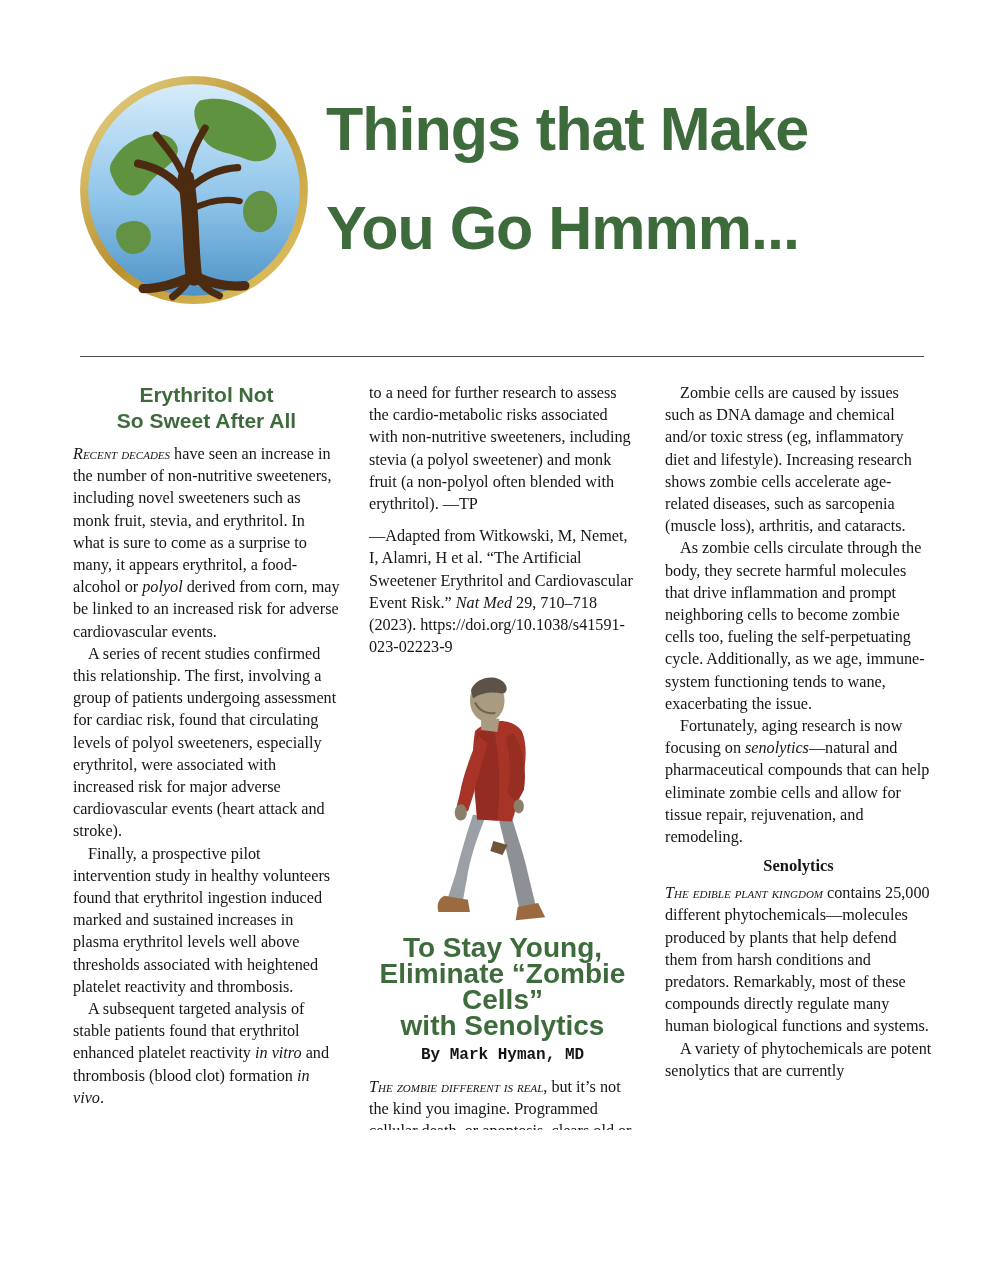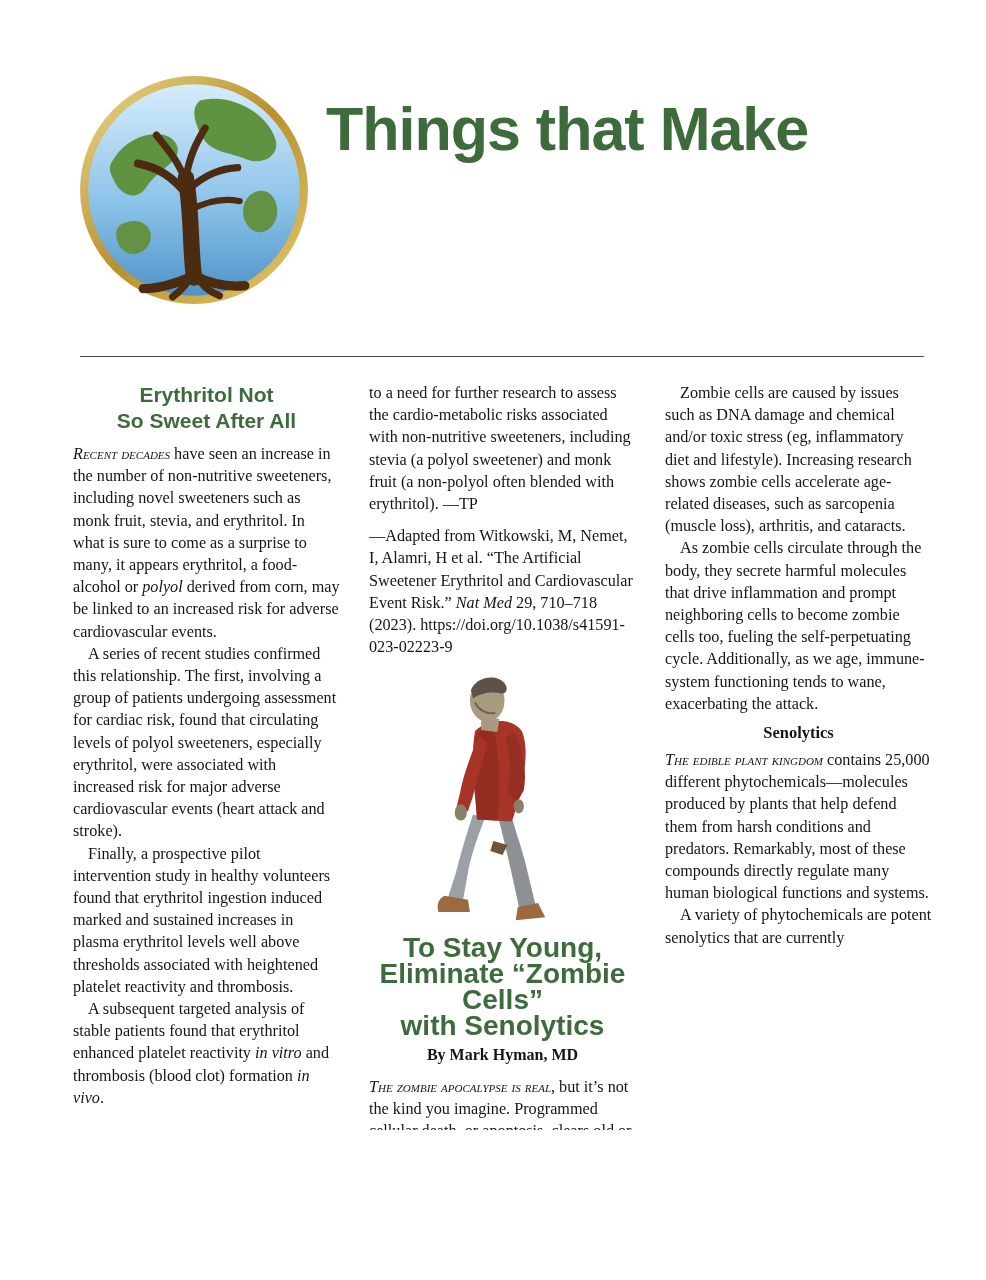--- a/index.html
+++ b/index.html
@@ -91,6 +91,7 @@
     </div>
     <div class="title">
       <div>Things that Make</div>
+      <div>You Go Hmmm...</div>
     </div>
   </header>
 

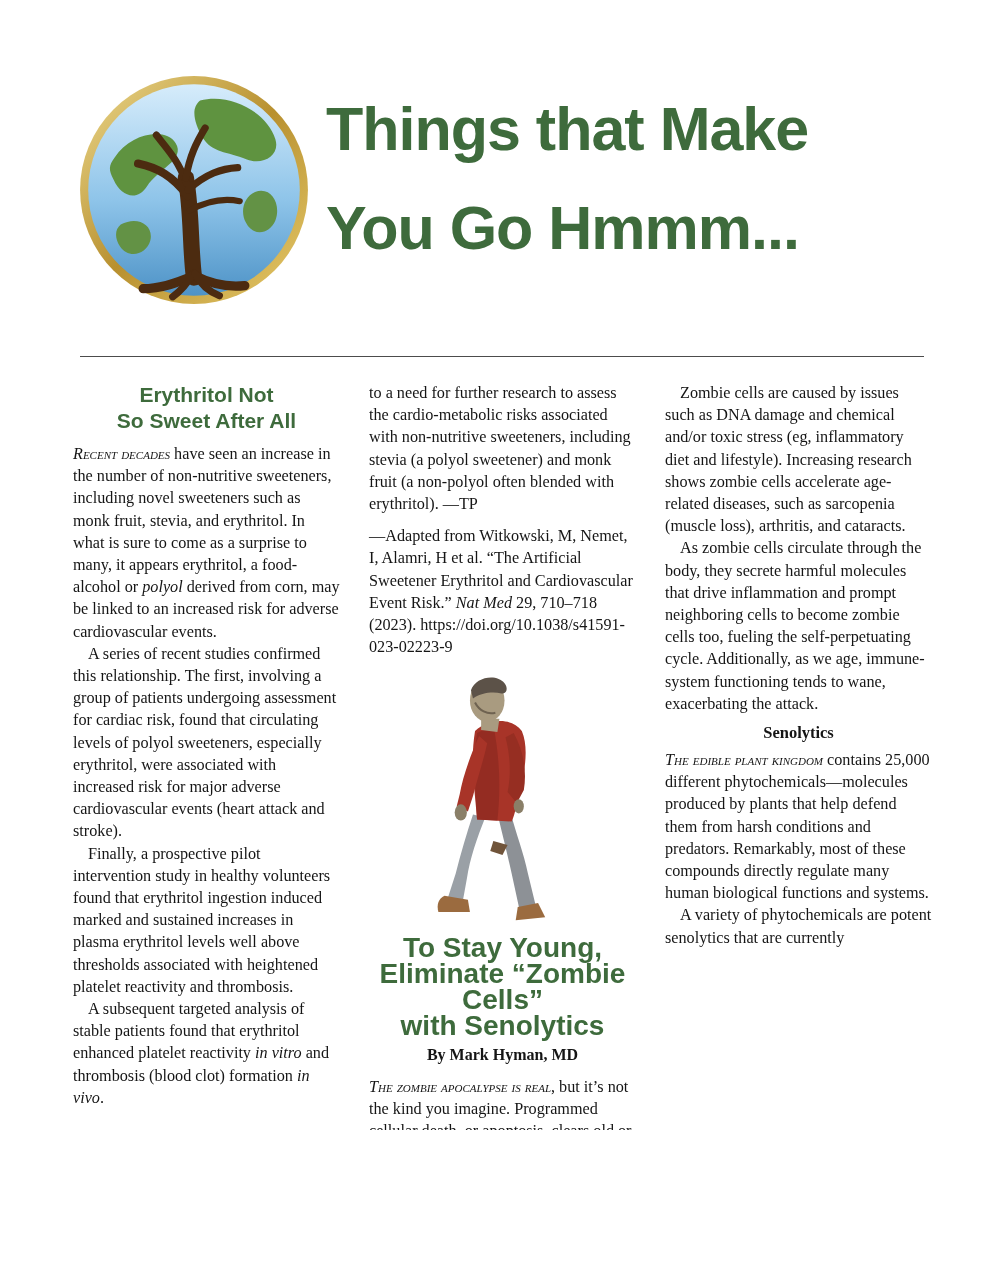--- a/index.html
+++ b/index.html
@@ -152,7 +152,7 @@
     <section class="col">
       <div class="body">
           <p class="indent"><span>Zombie cells are caused by issues such as DNA damage and chemical and/or toxic stress (eg, inflammatory diet and lifestyle). Increasing research shows zombie cells accelerate age-related diseases, such as sarcopenia (muscle loss), arthritis, and cataracts.</span></p>
-          <p class="indent"><span>As zombie cells circulate through the body, they secrete harmful molecules that drive inflammation and prompt neighboring cells to become zombie cells too, fueling the self-perpetuating cycle. Additionally, as we age, immune-system functioning tends to wane, exacerbating the attack.</span></p>
+          <p class="indent"><span>As zombie cells circulate through the body, they secrete harmful molecules that drive inflammation and prompt neighboring cells to become zombie cells too, fueling the self-perpetuating cycle. Additionally, as we age, immune-system functioning tends to wane, exacerbating the issue.</span></p>
         </div>
       <h3 class="subheading">Senolytics</h3>
       <div class="body">

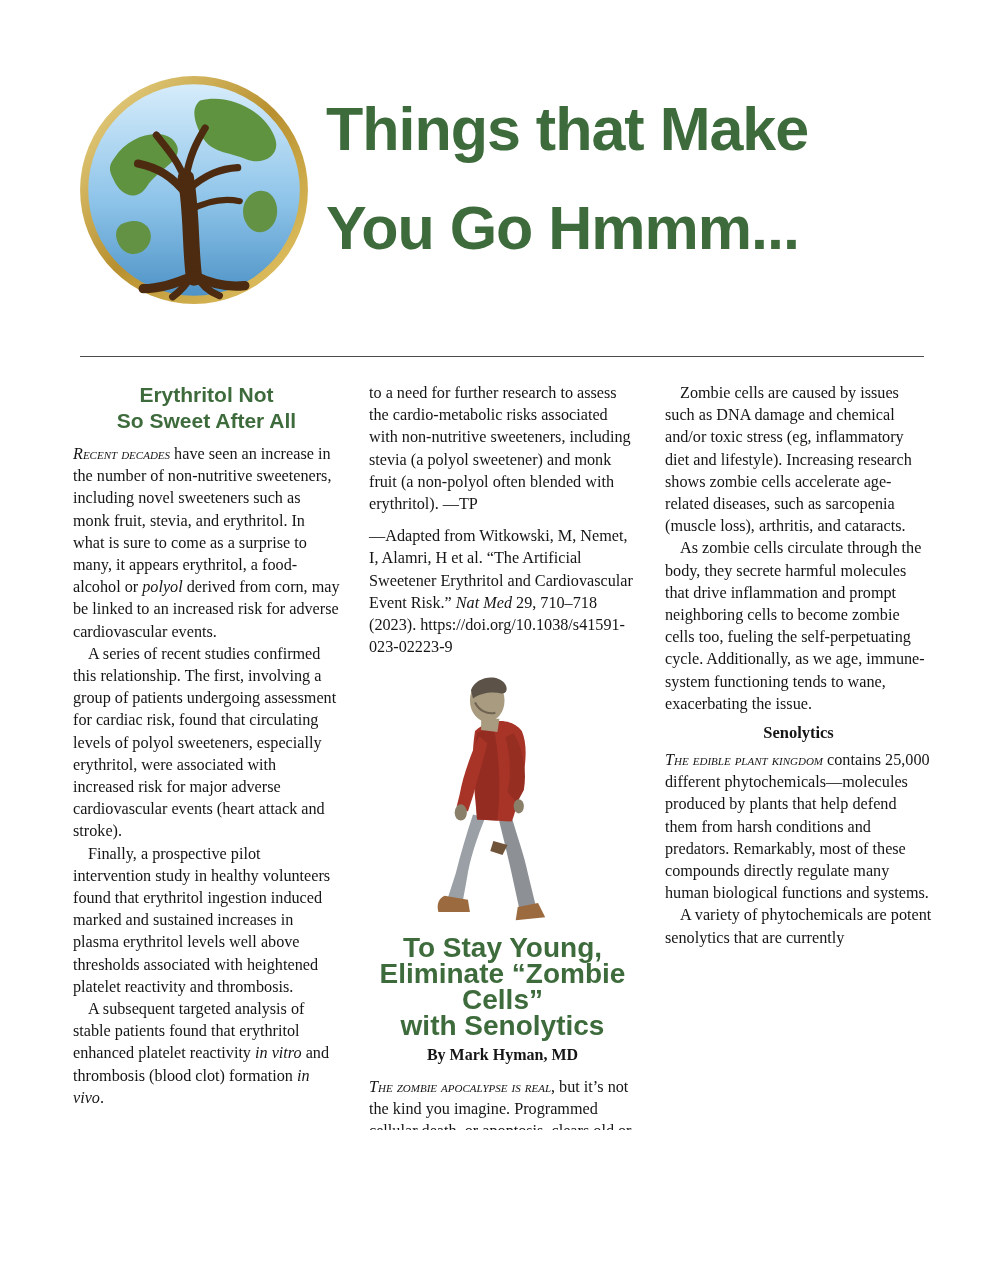--- a/index.html
+++ b/index.html
@@ -153,6 +153,7 @@
       <div class="body">
           <p class="indent"><span>Zombie cells are caused by issues such as DNA damage and chemical and/or toxic stress (eg, inflammatory diet and lifestyle). Increasing research shows zombie cells accelerate age-related diseases, such as sarcopenia (muscle loss), arthritis, and cataracts.</span></p>
           <p class="indent"><span>As zombie cells circulate through the body, they secrete harmful molecules that drive inflammation and prompt neighboring cells to become zombie cells too, fueling the self-perpetuating cycle. Additionally, as we age, immune-system functioning tends to wane, exacerbating the issue.</span></p>
+          <p class="indent"><span>Fortunately, aging research is now focusing on </span><span class="it">senolytics</span><span>—natural and pharmaceutical compounds that can help eliminate zombie cells and allow for tissue repair, rejuvenation, and remodeling.</span></p>
         </div>
       <h3 class="subheading">Senolytics</h3>
       <div class="body">

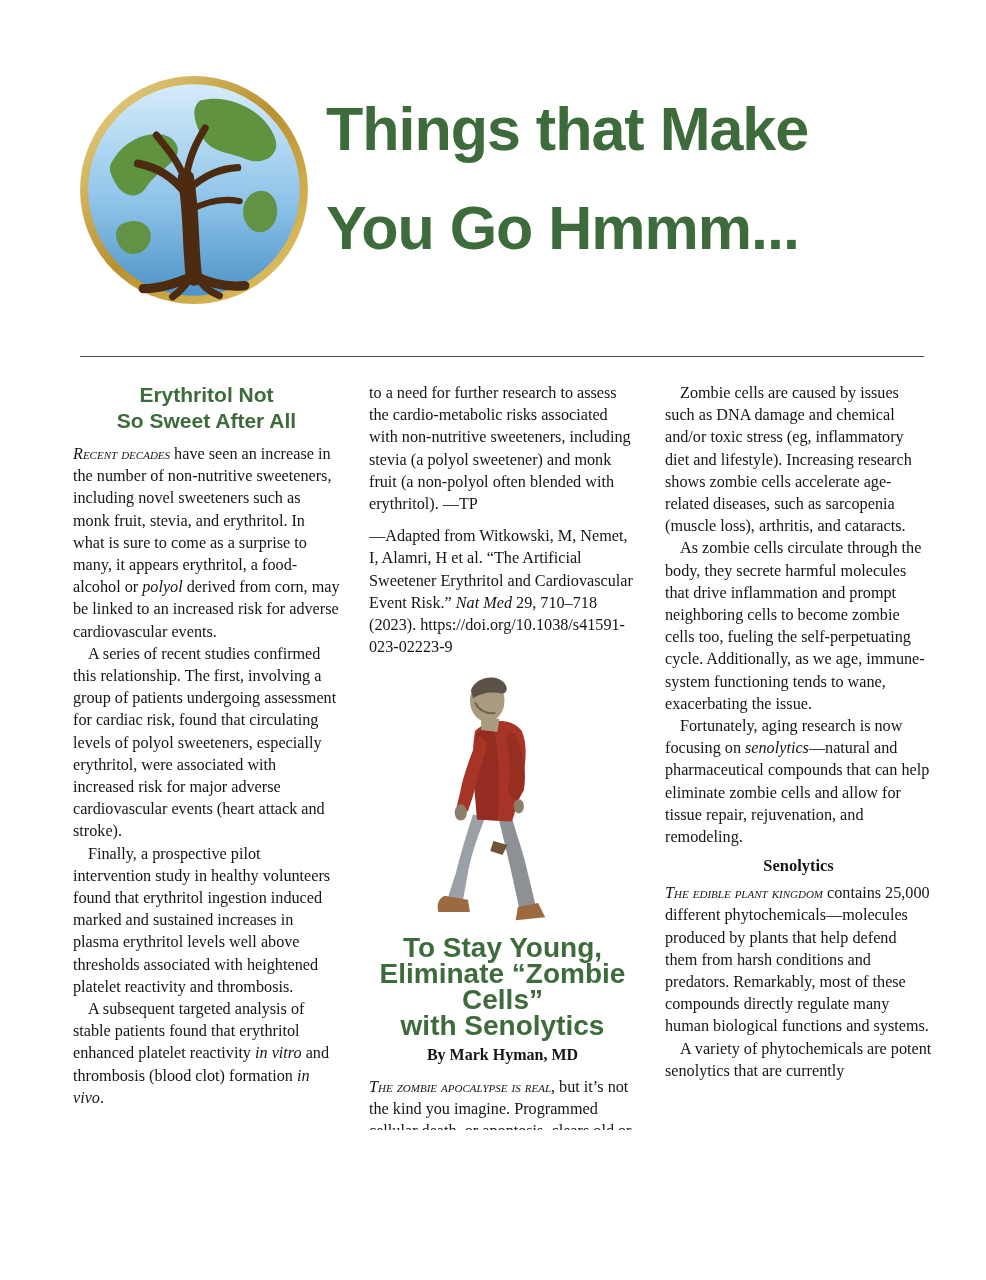--- a/index.html
+++ b/index.html
@@ -30,7 +30,7 @@
     margin:0 0 9px 0;
   }
   .h2b { font-size:28px; line-height:26px; margin:10px 0 5px 0; }
-  .byline { text-align:center; font-weight:bold; font-size:16px; margin:0 0 10px 0; }
+  .byline { text-align:center; font-weight:bold; font-size:16px; margin:0 0 10px 0;font-family:Liberation Mono, monospace; }
   .subheading { text-align:center; font-weight:bold; font-size:16.5px; line-height:22px; margin:7px 0 5px 0; }
   .body p { margin:0; }
   .body p.indent { text-indent:15px; }

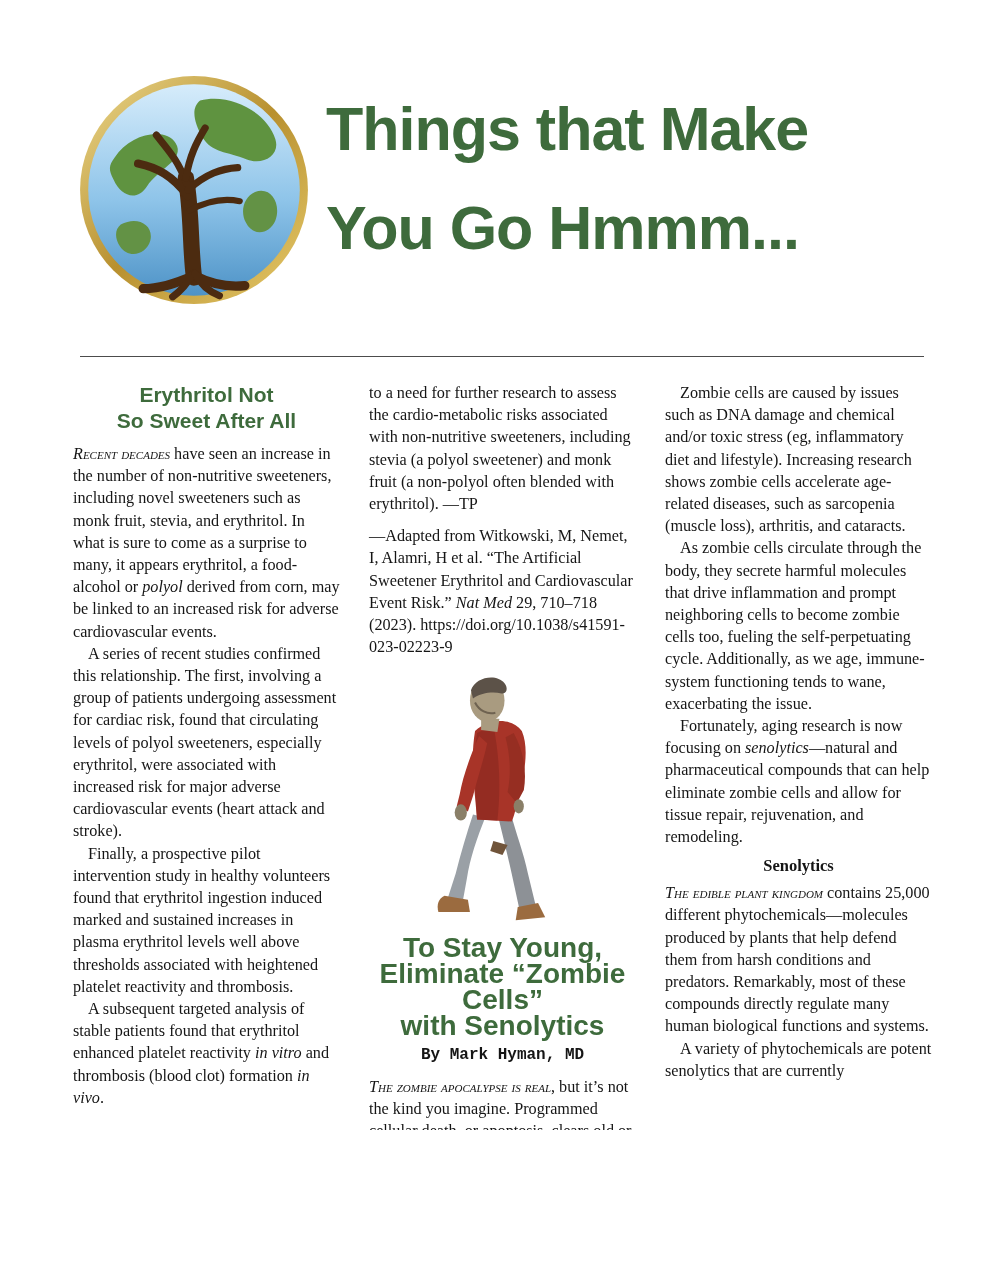--- a/index.html
+++ b/index.html
@@ -145,7 +145,7 @@
       </h2>
       <div class="byline">By Mark Hyman, MD</div>
       <div class="body">
-          <p><span class="sc">The zombie apocalypse is real</span><span>, but it’s not the kind you imagine. Programmed cellular death, or apoptosis, clears old or damaged cells and recycles parts for new cells. But sometimes cells don’t quite die. Rather, they</span></p>
+          <p><span class="sc">The zombie different is real</span><span>, but it’s not the kind you imagine. Programmed cellular death, or apoptosis, clears old or damaged cells and recycles parts for new cells. But sometimes cells don’t quite die. Rather, they</span></p>
         </div>
     </section>
 

